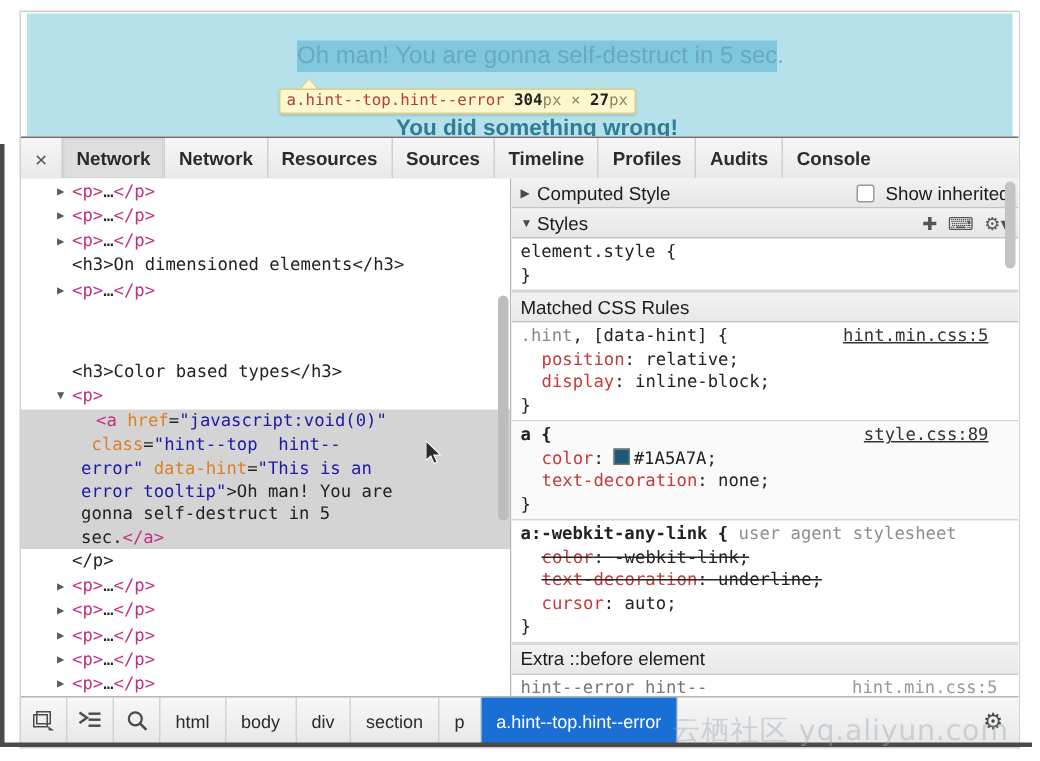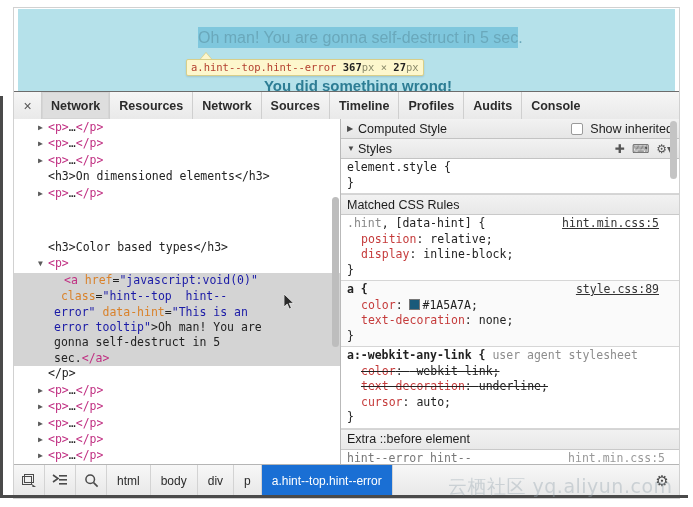--- a/index.html
+++ b/index.html
@@ -310,7 +310,7 @@
   <div class="preview">
     <div class="hint-link">Oh man! You are gonna self-destruct in 5 sec.</div>
     <div class="badge-arrow"></div>
-    <div class="inspect-badge"><span class="sel">a.hint--top.hint--error</span> <span class="num">367</span><span class="unit">px</span> <span class="unit">×</span> <span class="num">27</span><span class="unit">px</span></div>
+    <div class="inspect-badge"><span class="sel">a.hint--top.hint--error</span> <span class="num">304</span><span class="unit">px</span> <span class="unit">×</span> <span class="num">27</span><span class="unit">px</span></div>
     <div class="below-text">You did something wrong!</div>
   </div>
 

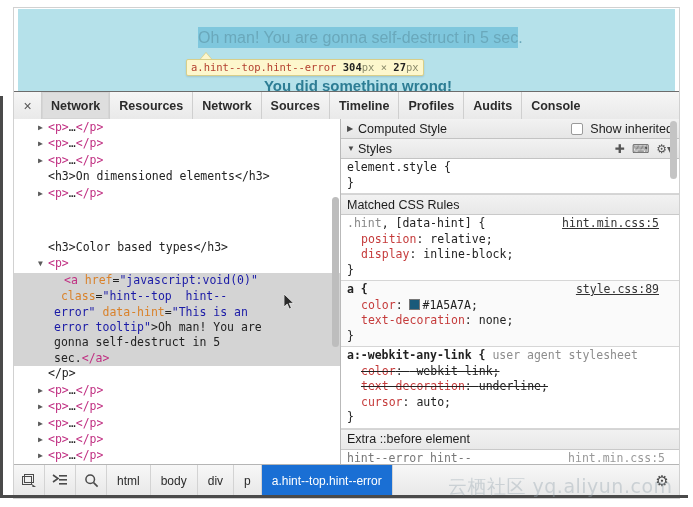--- a/index.html
+++ b/index.html
@@ -320,8 +320,8 @@
       <div class="close-x">×</div>
       <div id="tabs-host" style="display:flex;align-items:stretch;">
           <div class="tab active">Network</div>
+          <div class="tab">Network</div>
           <div class="tab">Resources</div>
-          <div class="tab">Network</div>
           <div class="tab">Sources</div>
           <div class="tab">Timeline</div>
           <div class="tab">Profiles</div>

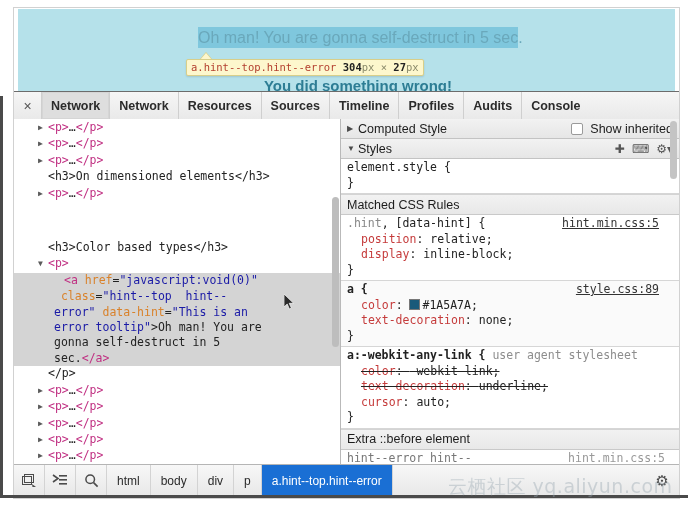--- a/index.html
+++ b/index.html
@@ -432,6 +432,7 @@
           <div class="crumb">html</div>
           <div class="crumb">body</div>
           <div class="crumb">div</div>
+          <div class="crumb">section</div>
           <div class="crumb">p</div>
           <div class="crumb active" style="background: rgb(26, 111, 212);">a.hint--top.hint--error</div>
         </div>

